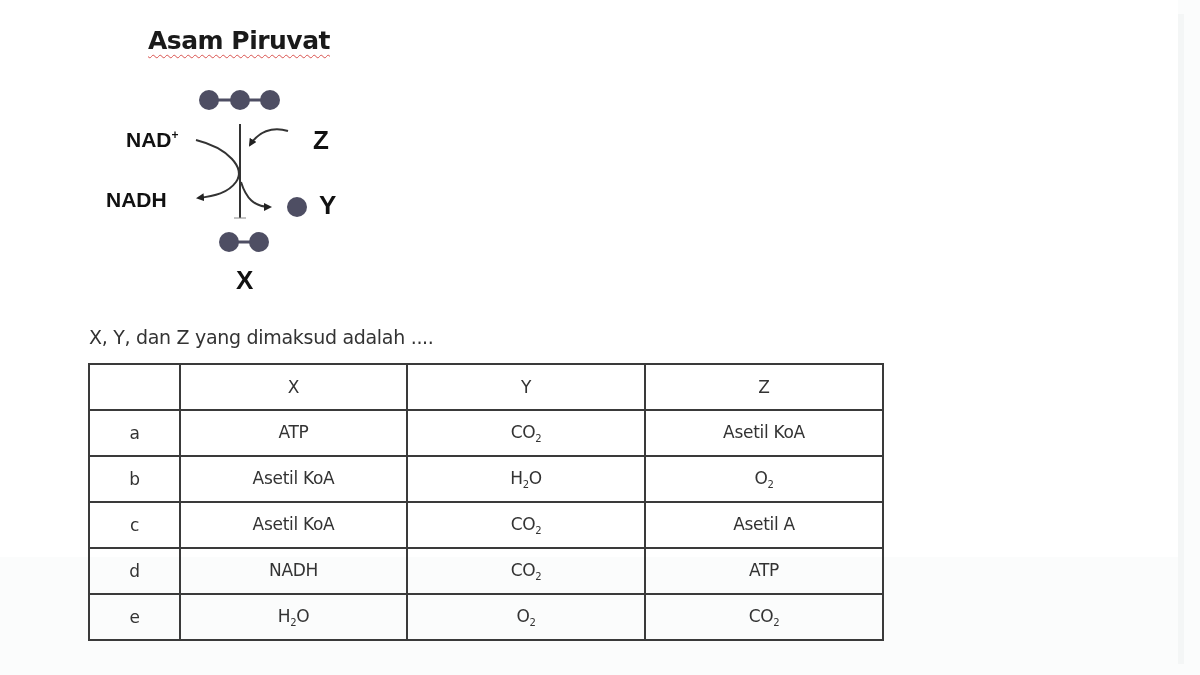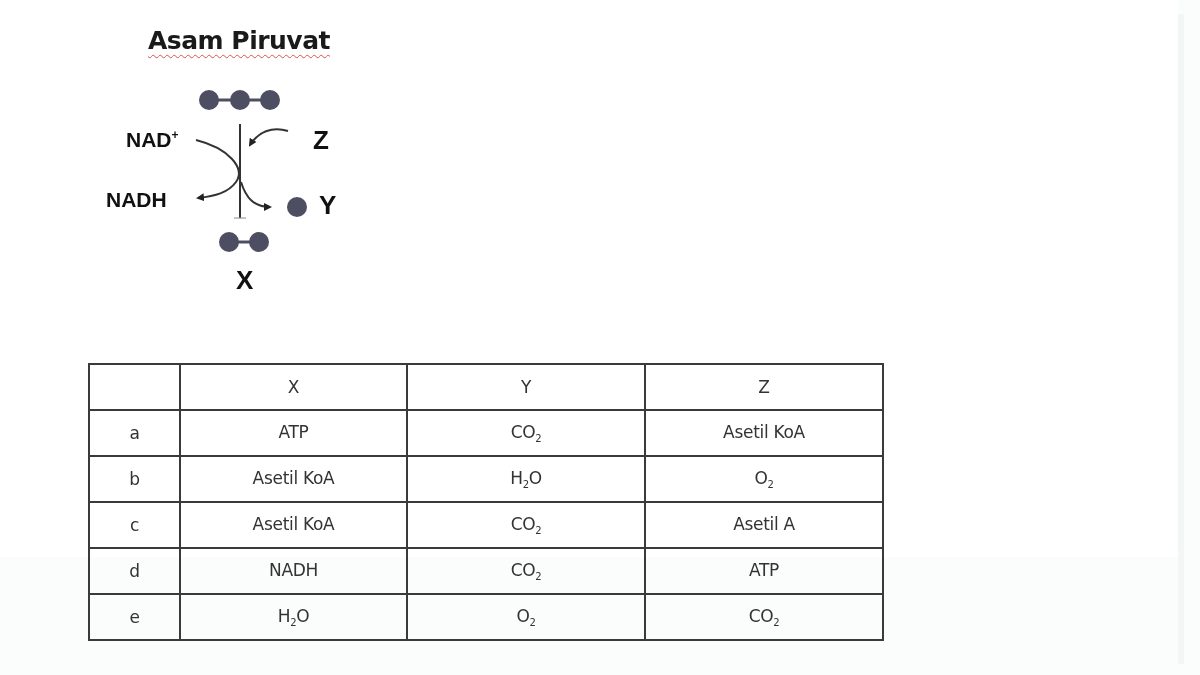--- a/index.html
+++ b/index.html
@@ -140,6 +140,7 @@
   <div class="lbl lbl-y">Y</div>
   <div class="lbl lbl-x">X</div>
 
+  <div class="question">X, Y, dan Z yang dimaksud adalah ....</div>
 
   <table class="options">
     <tbody>

